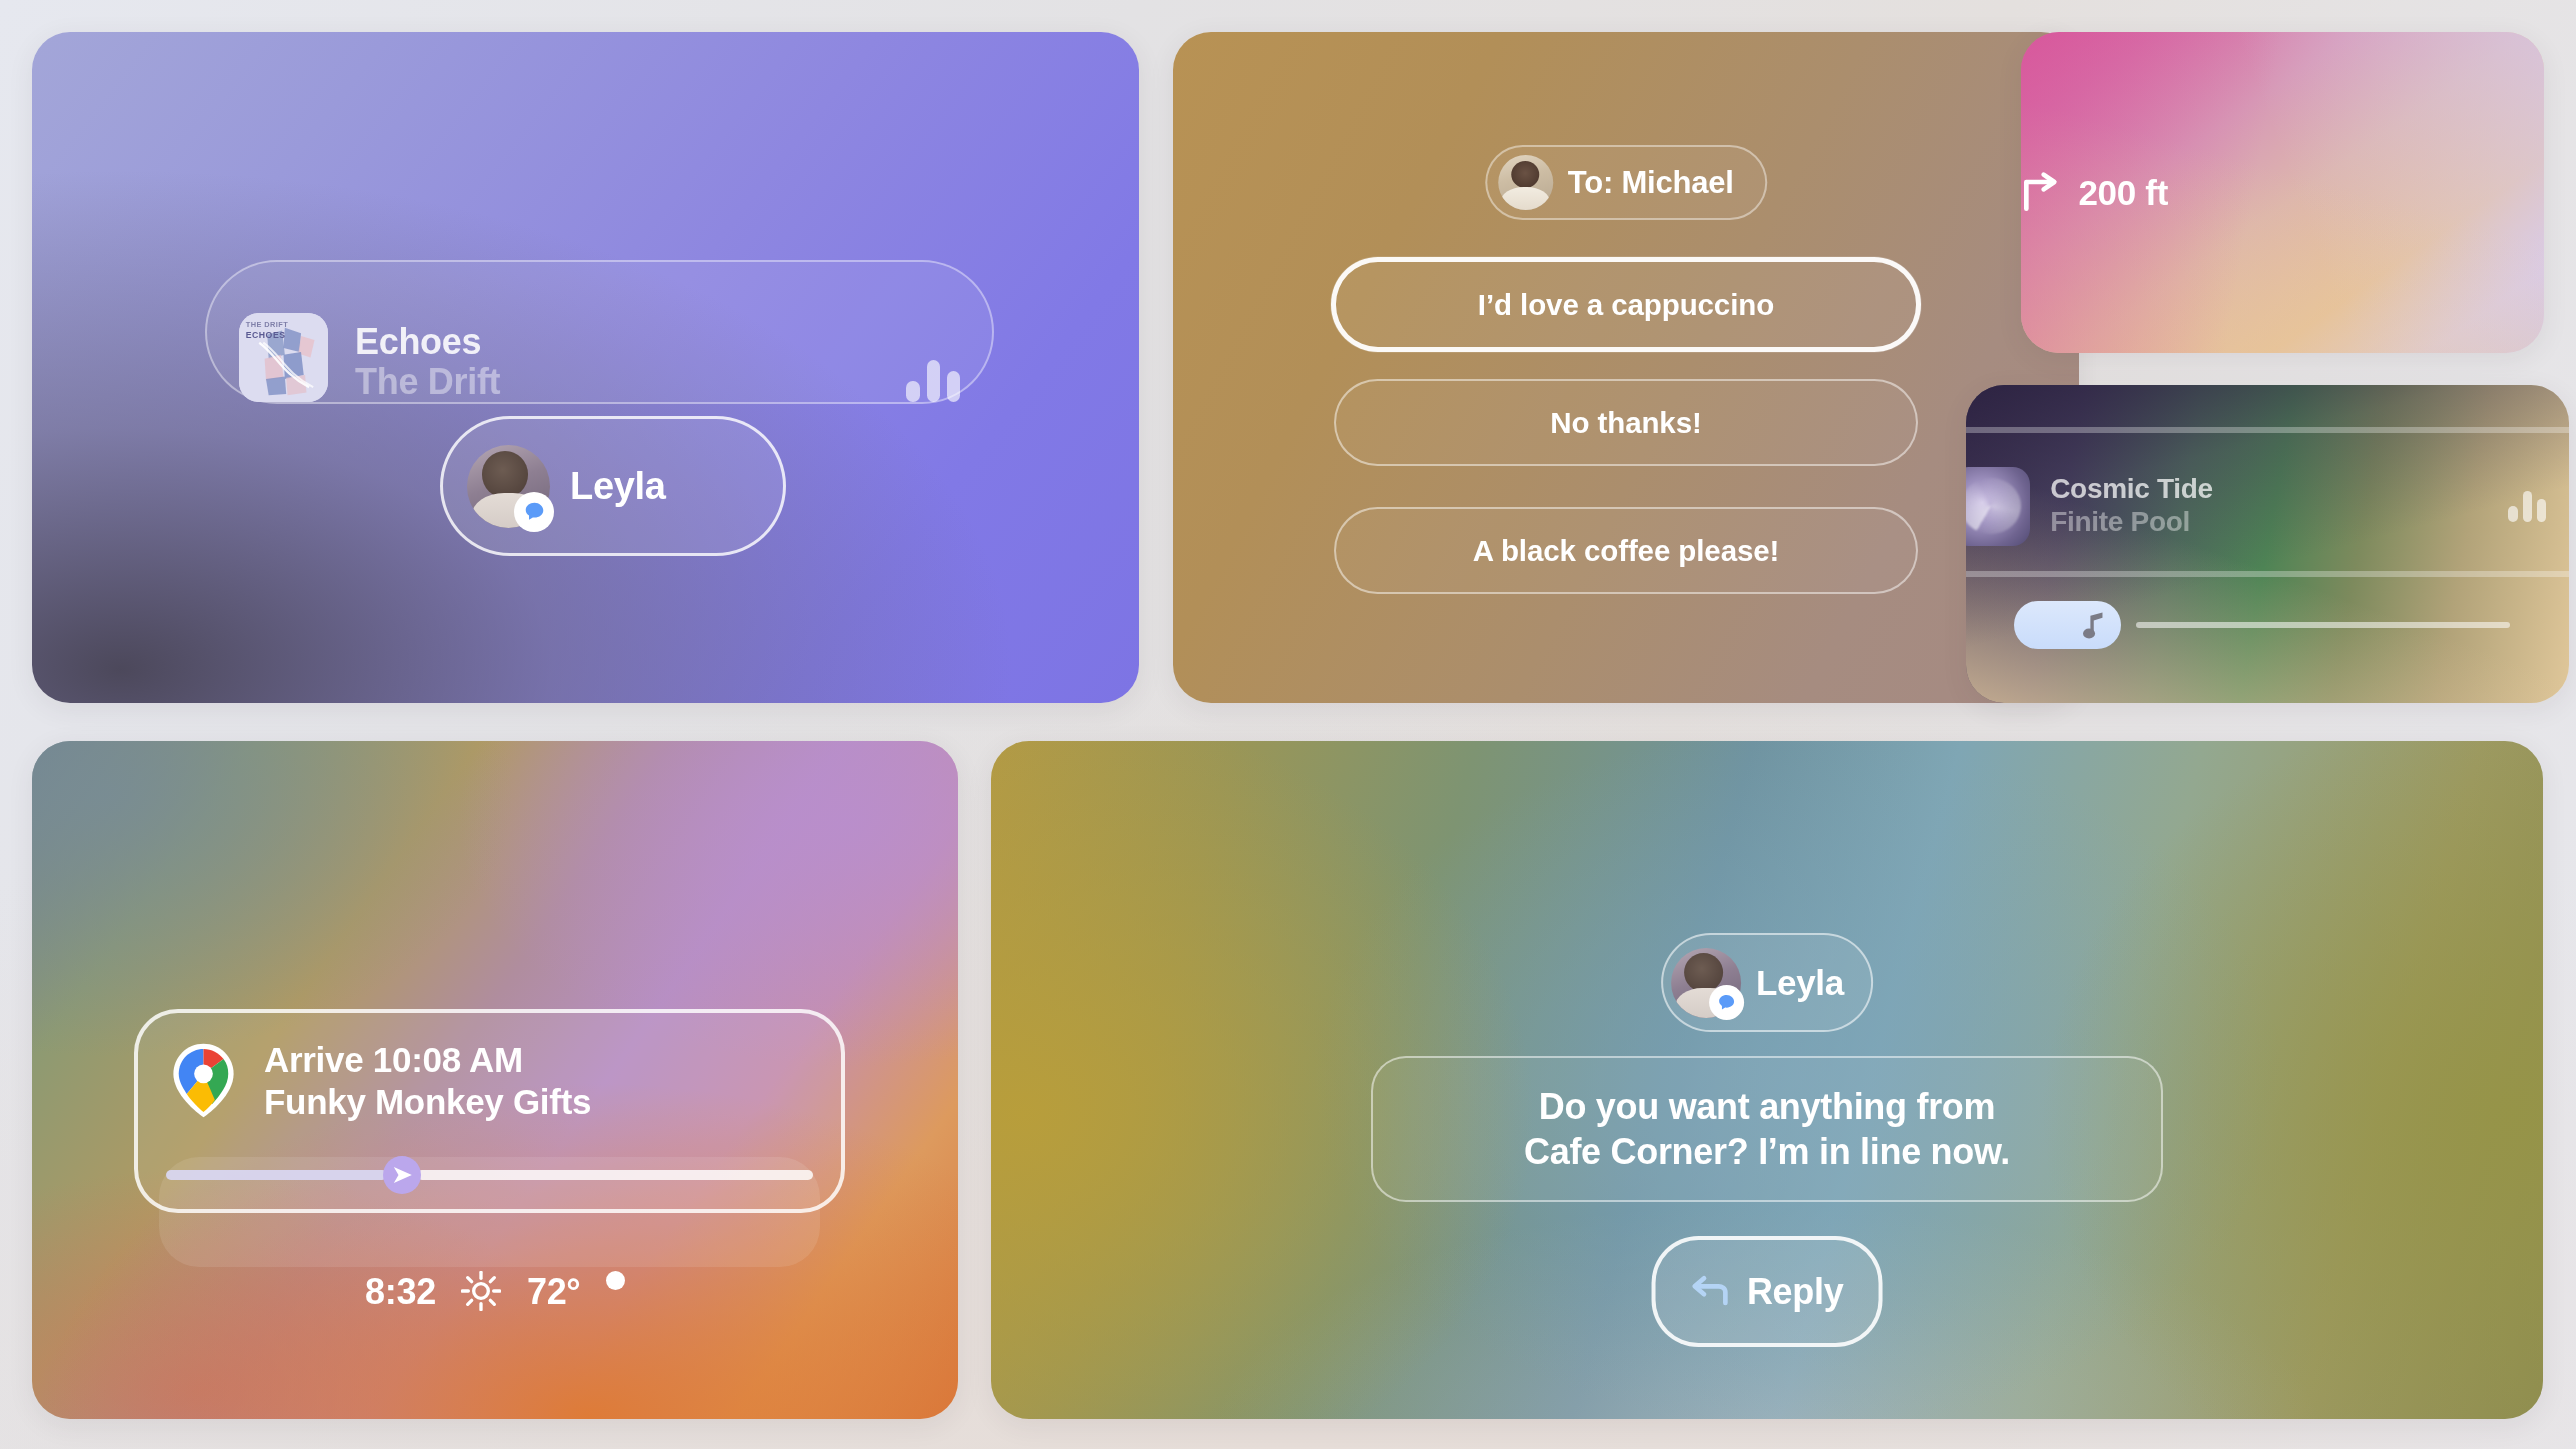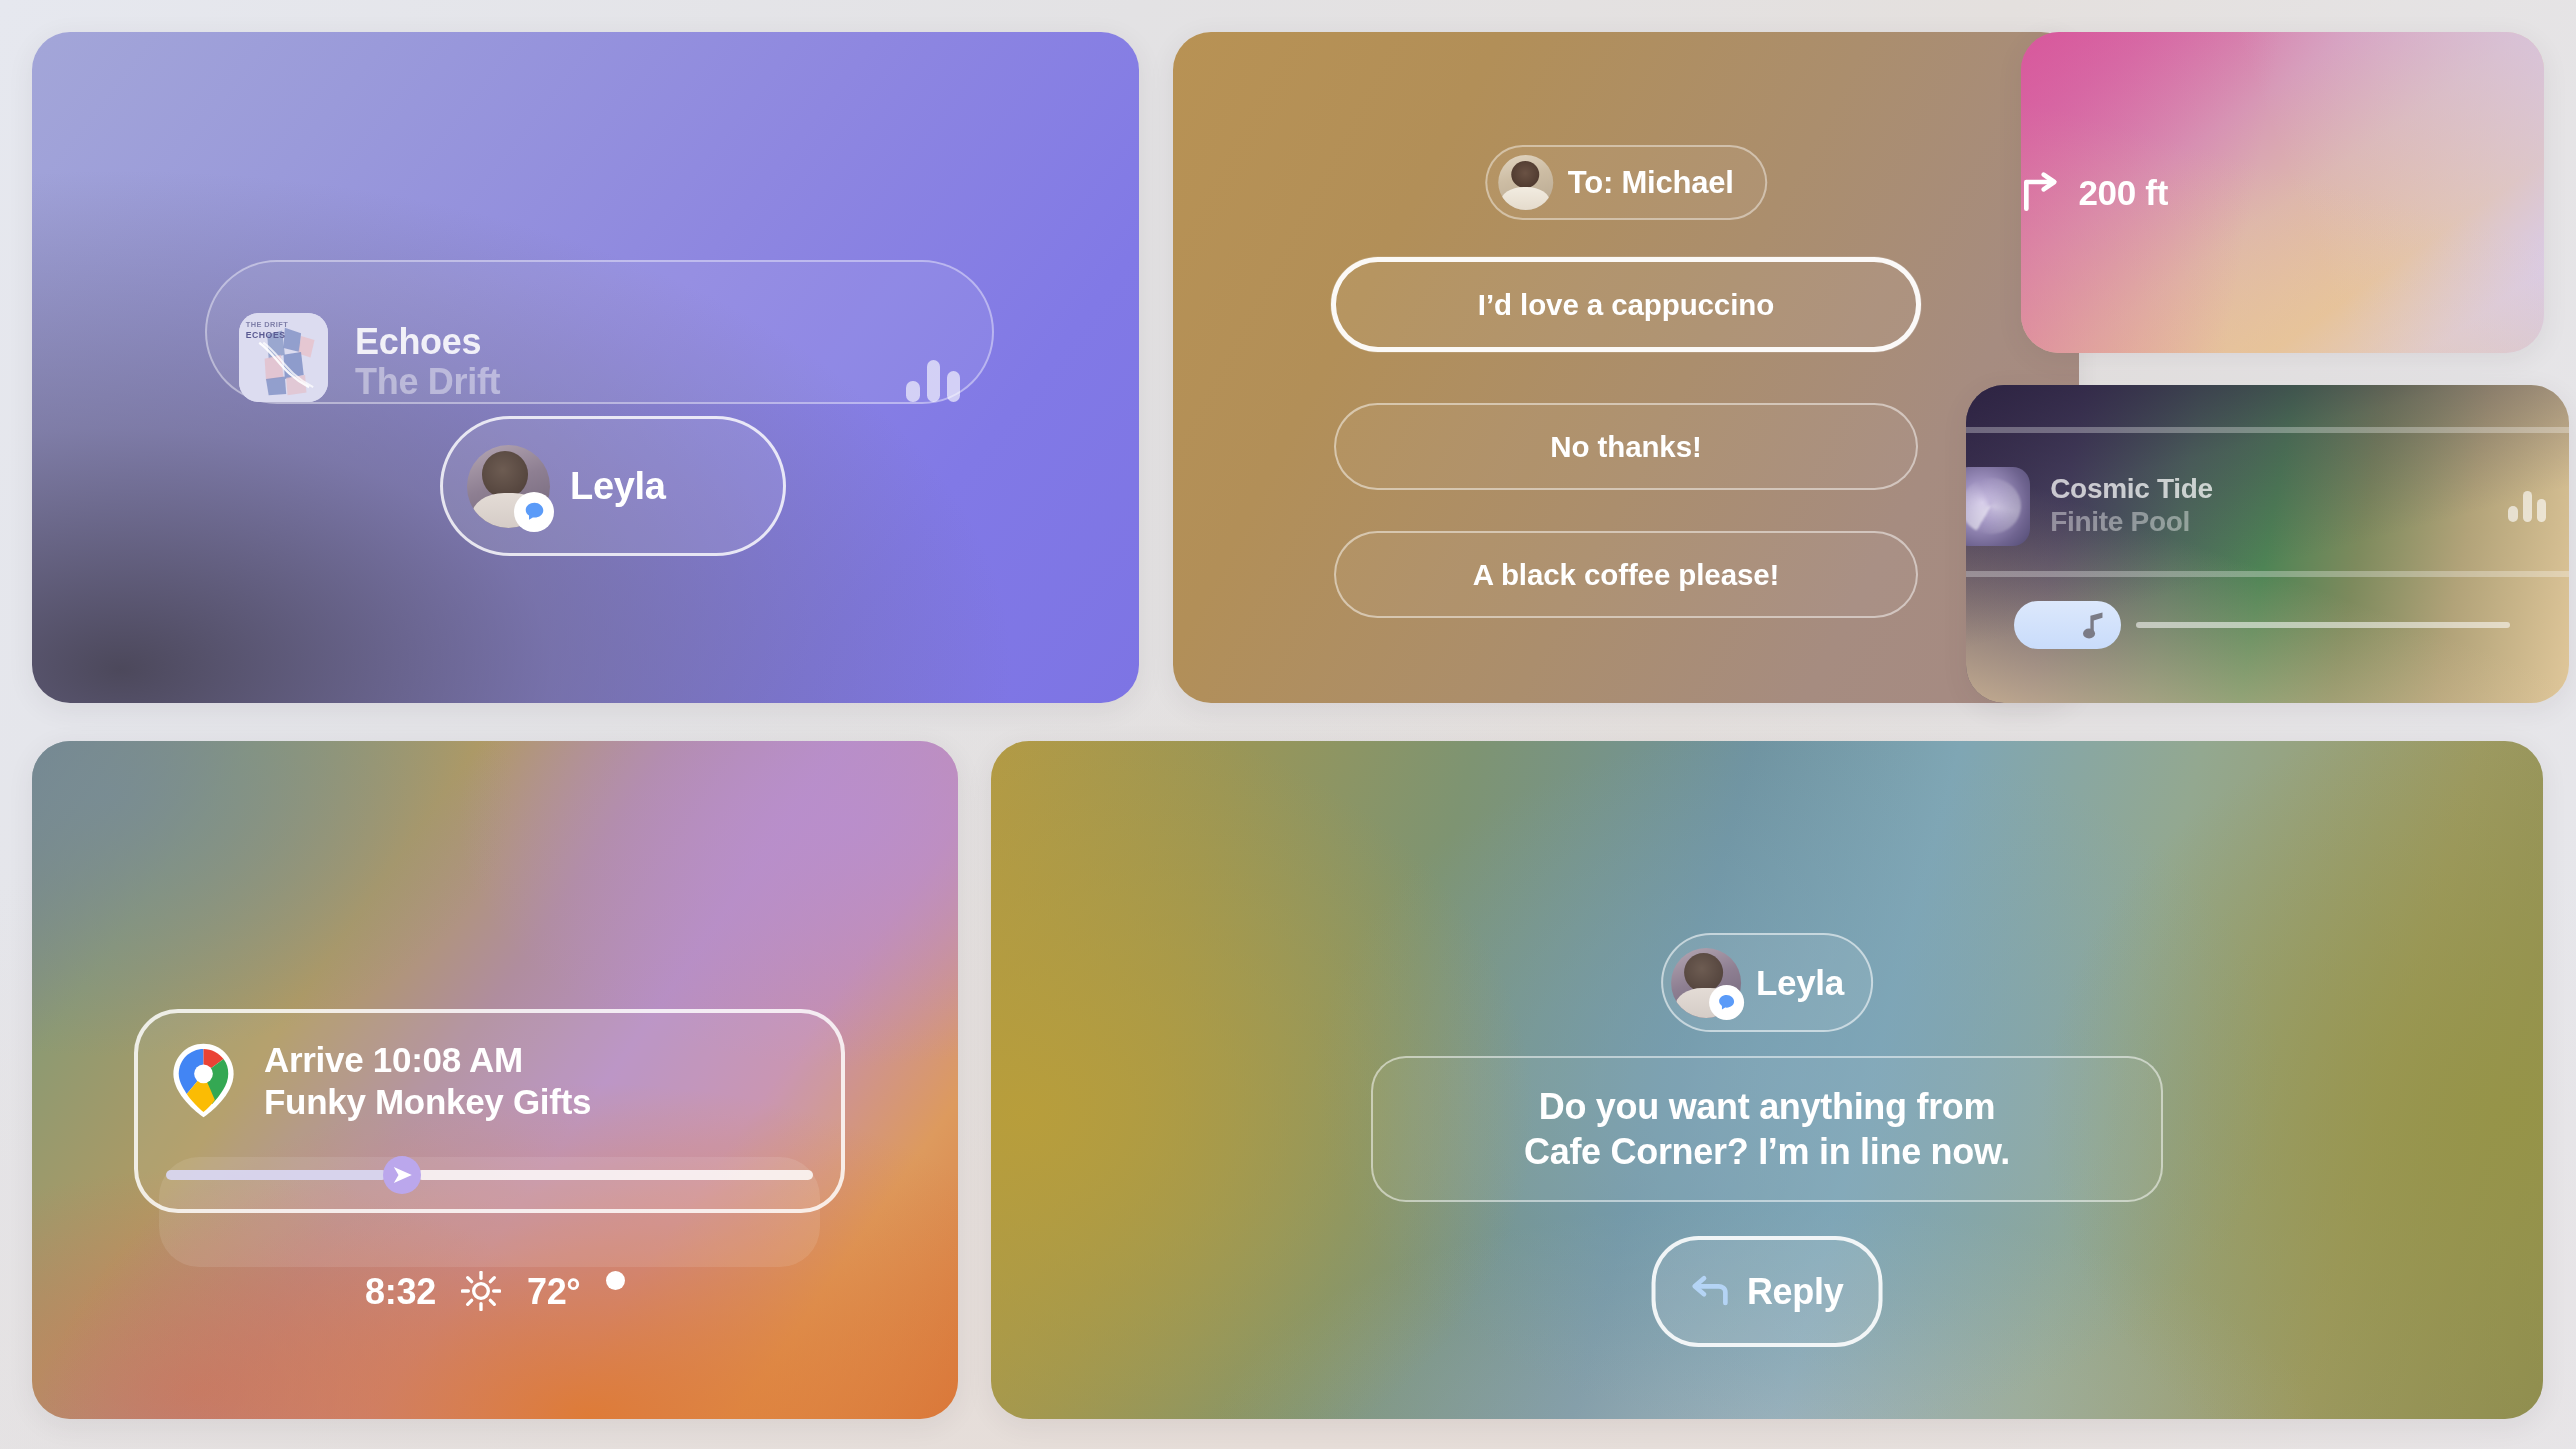--- a/index.html
+++ b/index.html
@@ -135,7 +135,6 @@
   .sr-opt.ghost {
     border: 2px solid rgba(255,255,255,.48);
     background: rgba(255,255,255,.04);
-    margin-top: 24px;
   }
   #sr-o1 { top: 225px; }
   #sr-o2 { top: 347px; }

